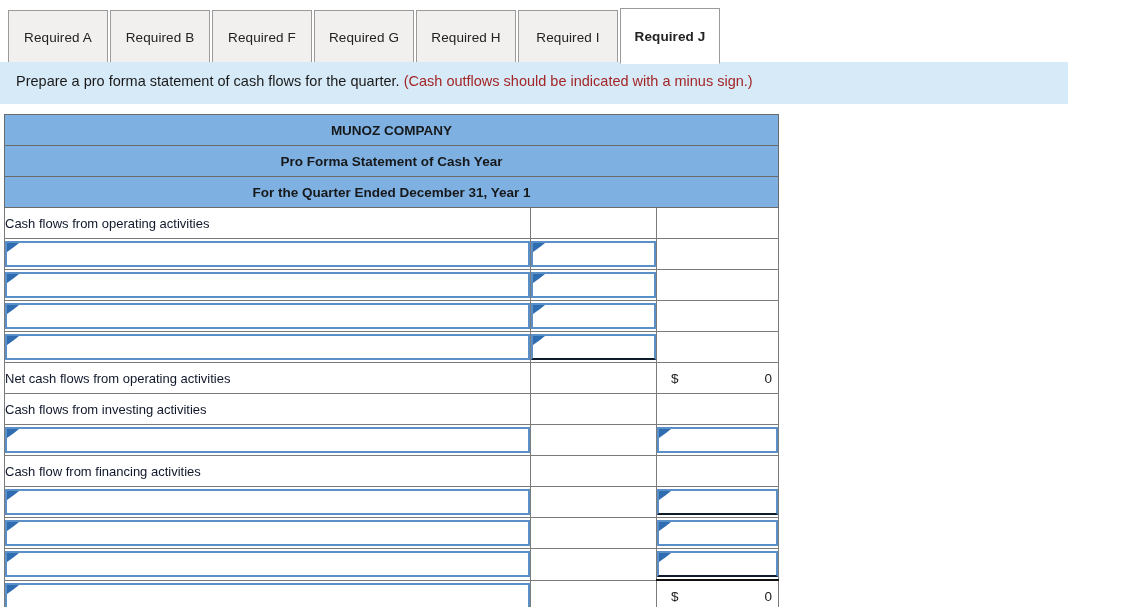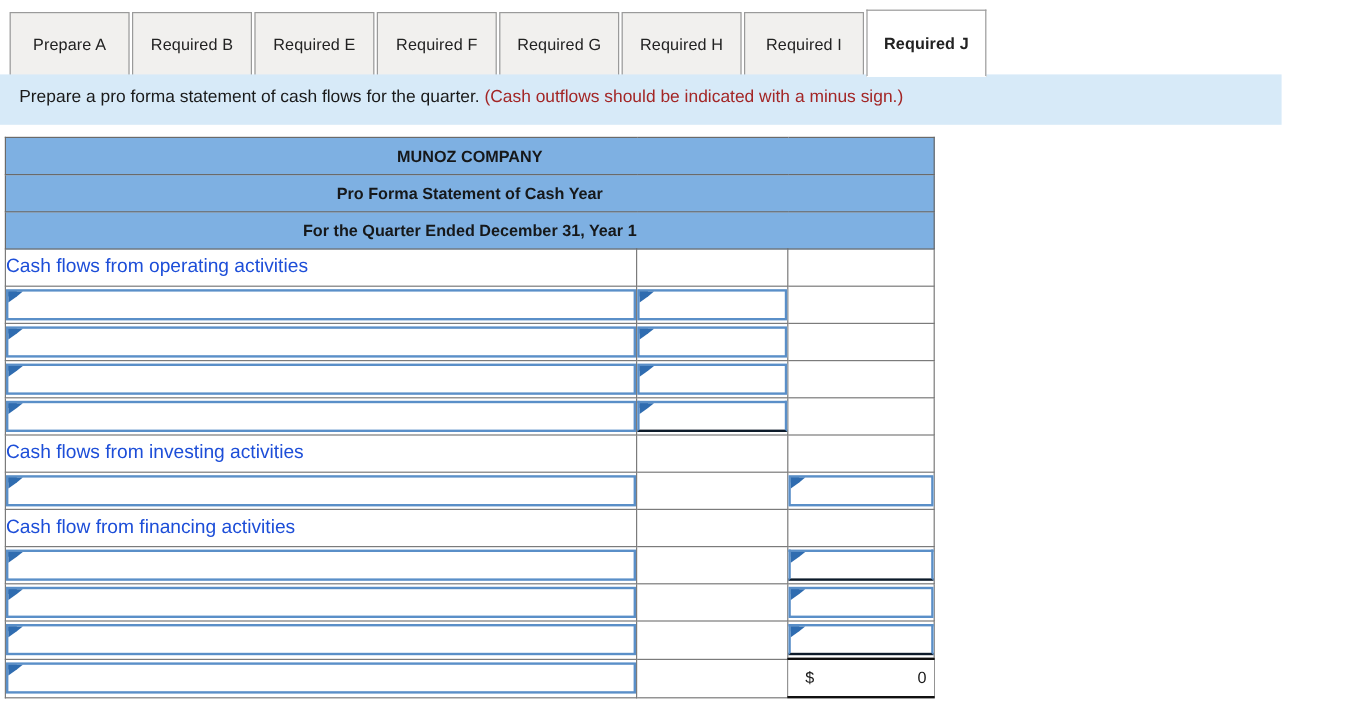--- a/index.html
+++ b/index.html
@@ -162,7 +162,7 @@
 <div id="tab-strip">
   <div id="tab-list">
       <div class="tab">
-        <span class="tab-label">Prepare A</span>
+        <span class="tab-label">Required A</span>
       </div>
       <div class="tab">
         <span class="tab-label">Required B</span>

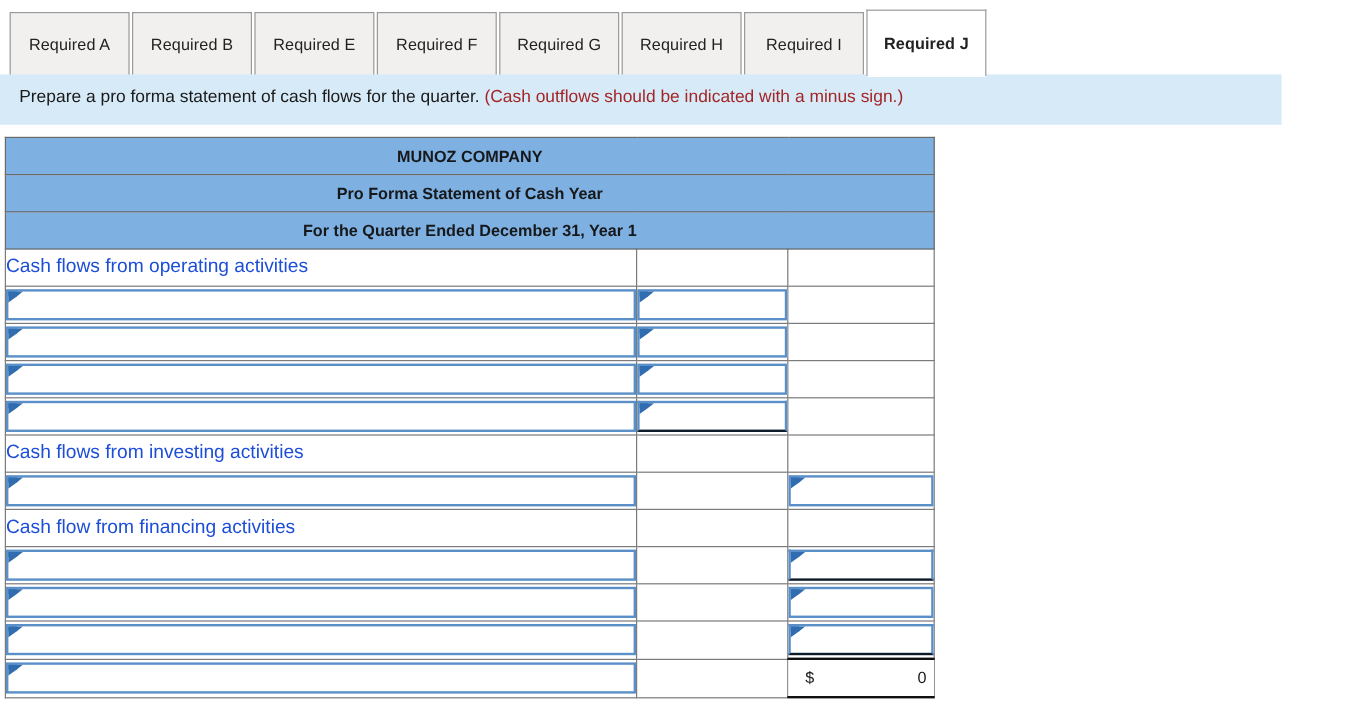--- a/index.html
+++ b/index.html
@@ -168,9 +168,6 @@
         <span class="tab-label">Required B</span>
       </div>
       <div class="tab">
-        <span class="tab-label">Required E</span>
-      </div>
-      <div class="tab">
         <span class="tab-label">Required F</span>
       </div>
       <div class="tab">

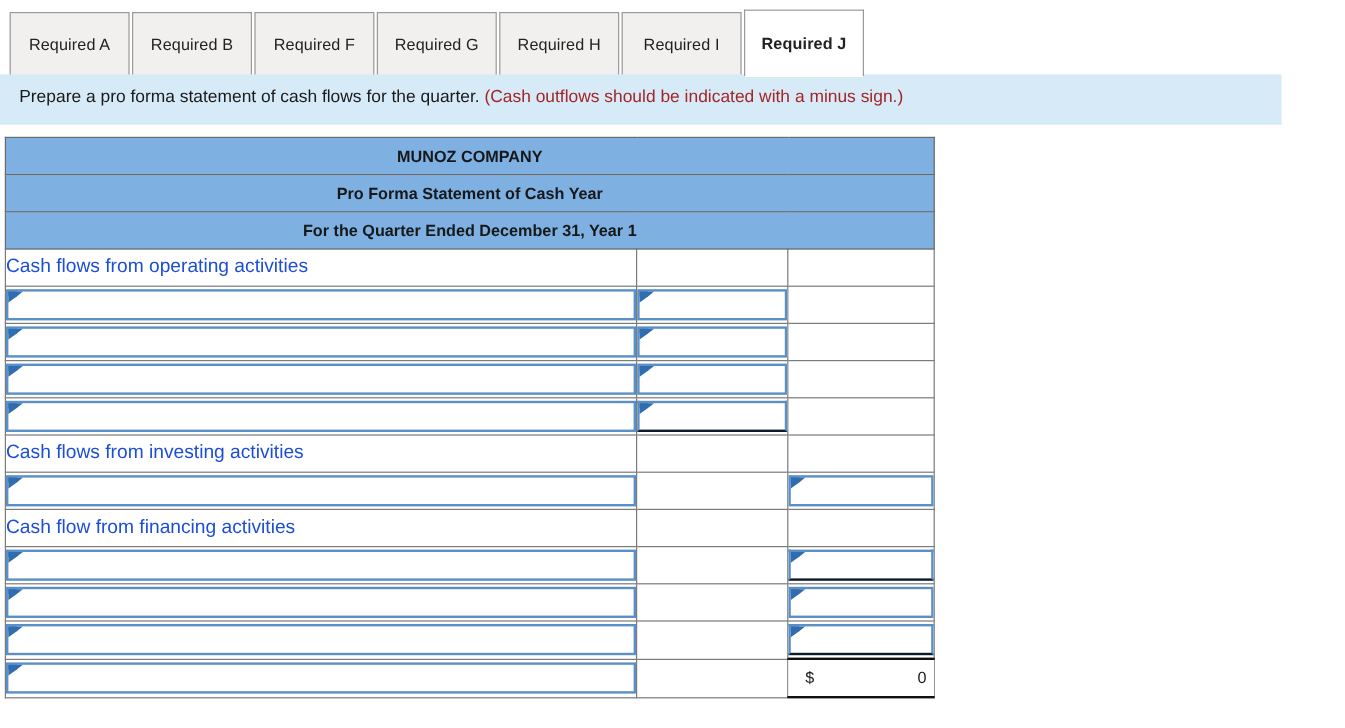--- a/index.html
+++ b/index.html
@@ -107,8 +107,8 @@
 
   .text-cell {
     padding-left: 4px;
-    font-size: 16px;
-    color: #1d4ed8;
+    font-size: 13px;
+    color: #0f172a;
     white-space: nowrap;
   }
 

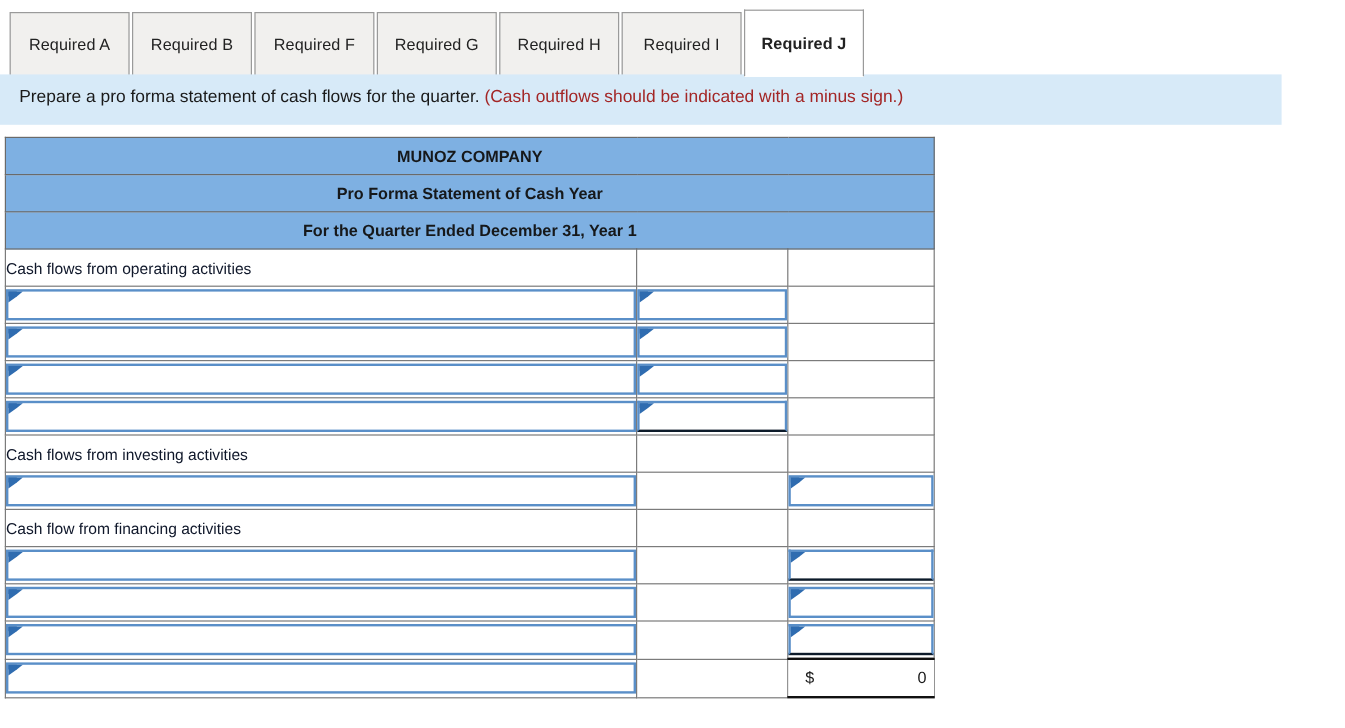--- a/index.html
+++ b/index.html
@@ -249,6 +249,14 @@
         <td></td>
       </tr>
       <tr>
+        <td class="text-cell">Net cash flows from operating activities</td>
+        <td></td>
+        <td class="money">
+          <span class="cur">$</span>
+          <span class="amt">0</span>
+        </td>
+      </tr>
+      <tr>
         <td class="text-cell">Cash flows from investing activities</td>
         <td></td>
         <td></td>

